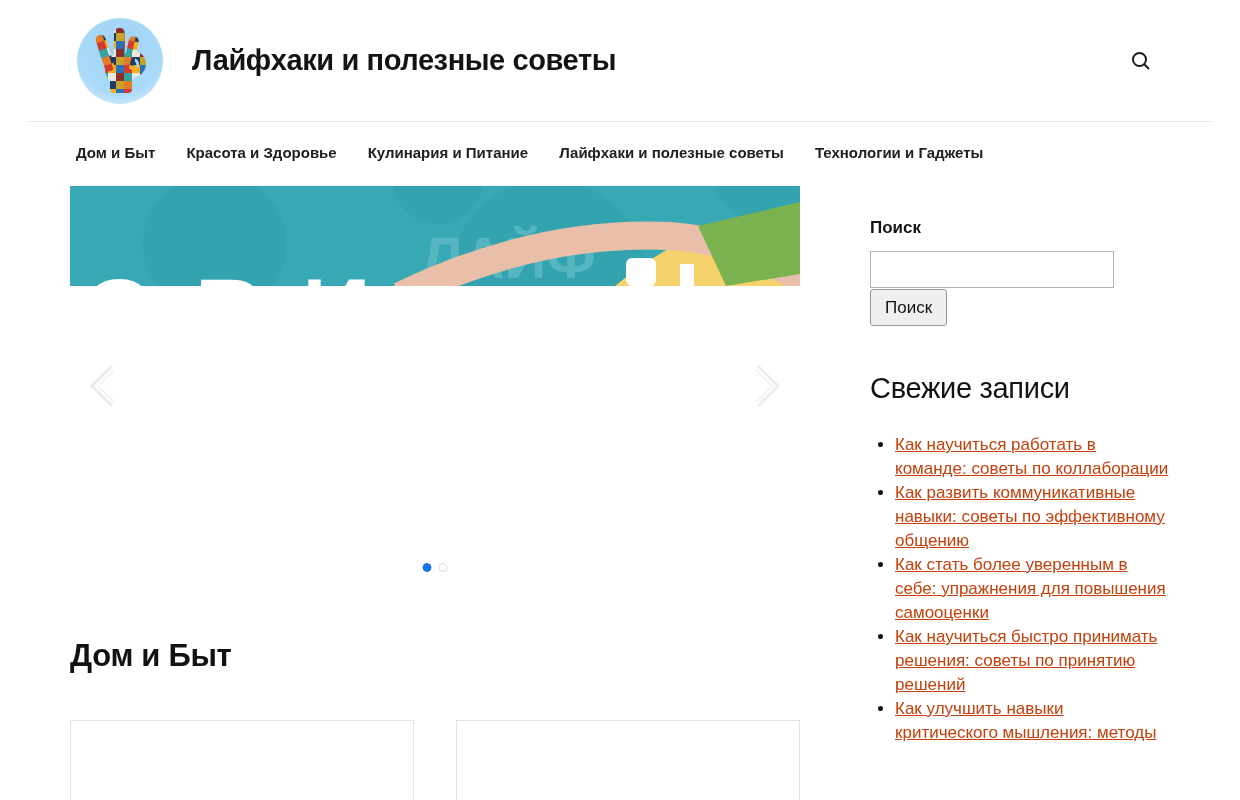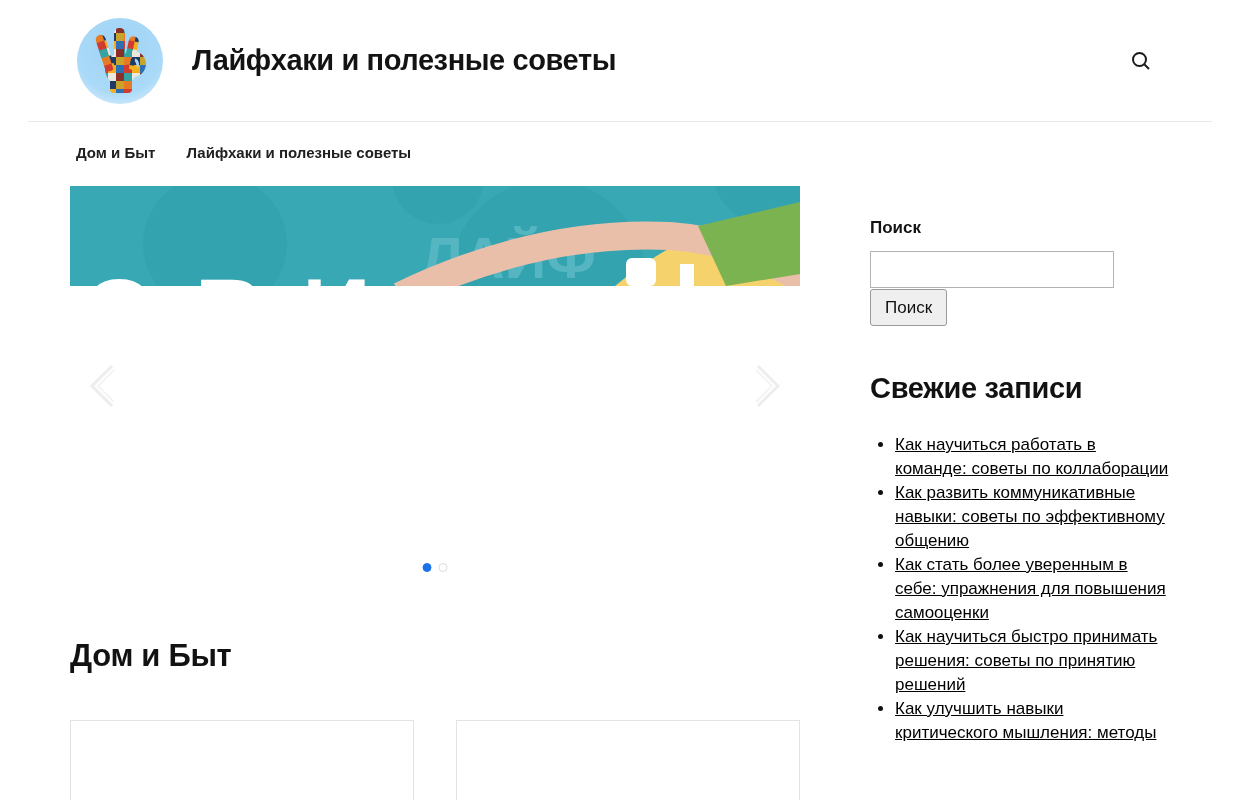--- a/index.html
+++ b/index.html
@@ -111,6 +111,7 @@
   <nav class="main-nav">
     <ul>
         <li><a href="#">Дом и Быт</a></li>
+        <li><a href="#">Красота и Здоровье</a></li>
         <li><a href="#">Лайфхаки и полезные советы</a></li>
       </ul>
   </nav>

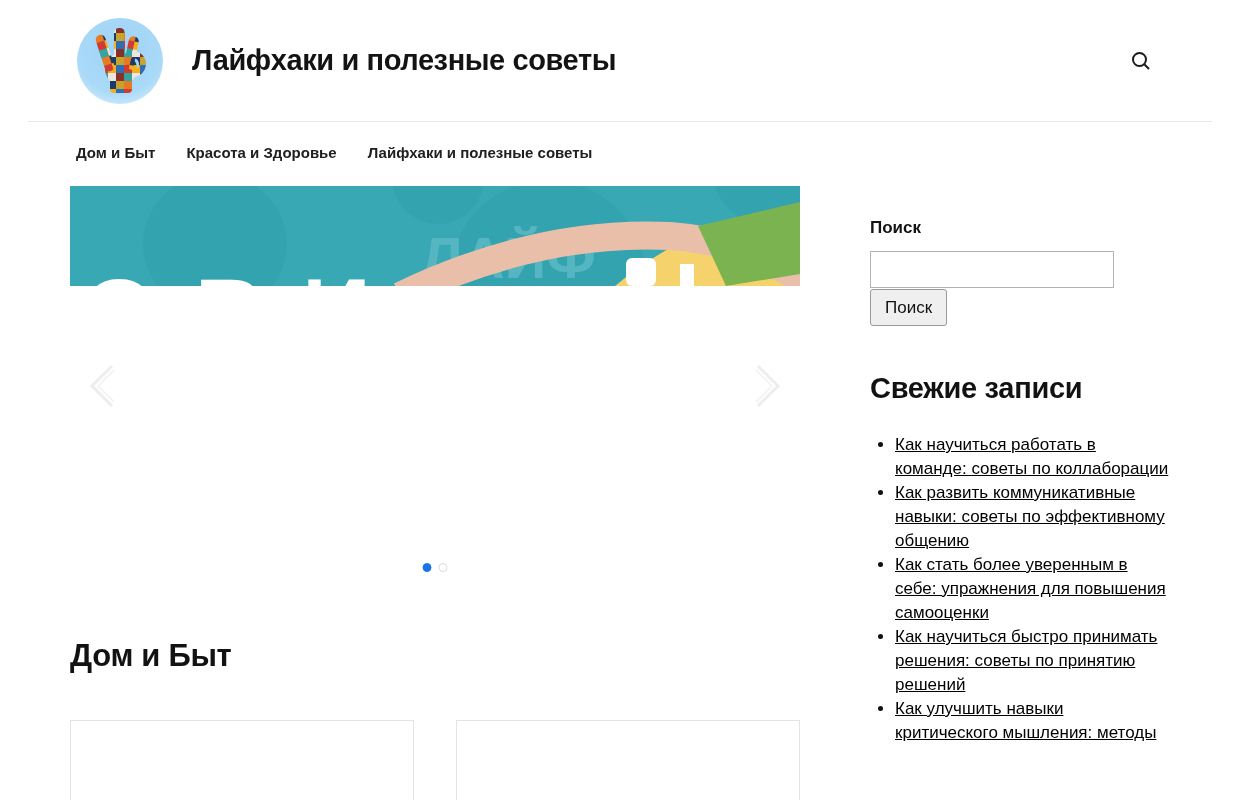--- a/index.html
+++ b/index.html
@@ -112,6 +112,7 @@
     <ul>
         <li><a href="#">Дом и Быт</a></li>
         <li><a href="#">Красота и Здоровье</a></li>
+        <li><a href="#">Кулинария и Питание</a></li>
         <li><a href="#">Лайфхаки и полезные советы</a></li>
       </ul>
   </nav>

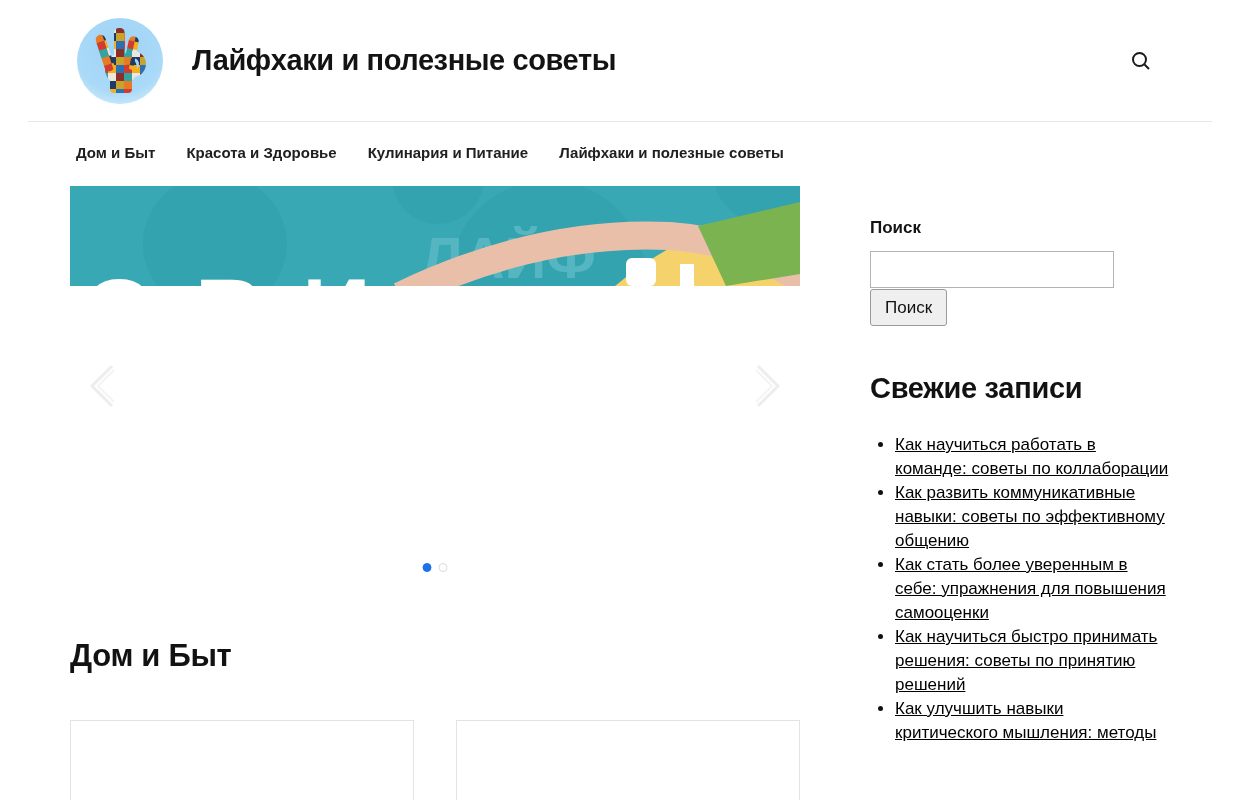--- a/index.html
+++ b/index.html
@@ -114,6 +114,7 @@
         <li><a href="#">Красота и Здоровье</a></li>
         <li><a href="#">Кулинария и Питание</a></li>
         <li><a href="#">Лайфхаки и полезные советы</a></li>
+        <li><a href="#">Технологии и Гаджеты</a></li>
       </ul>
   </nav>
 

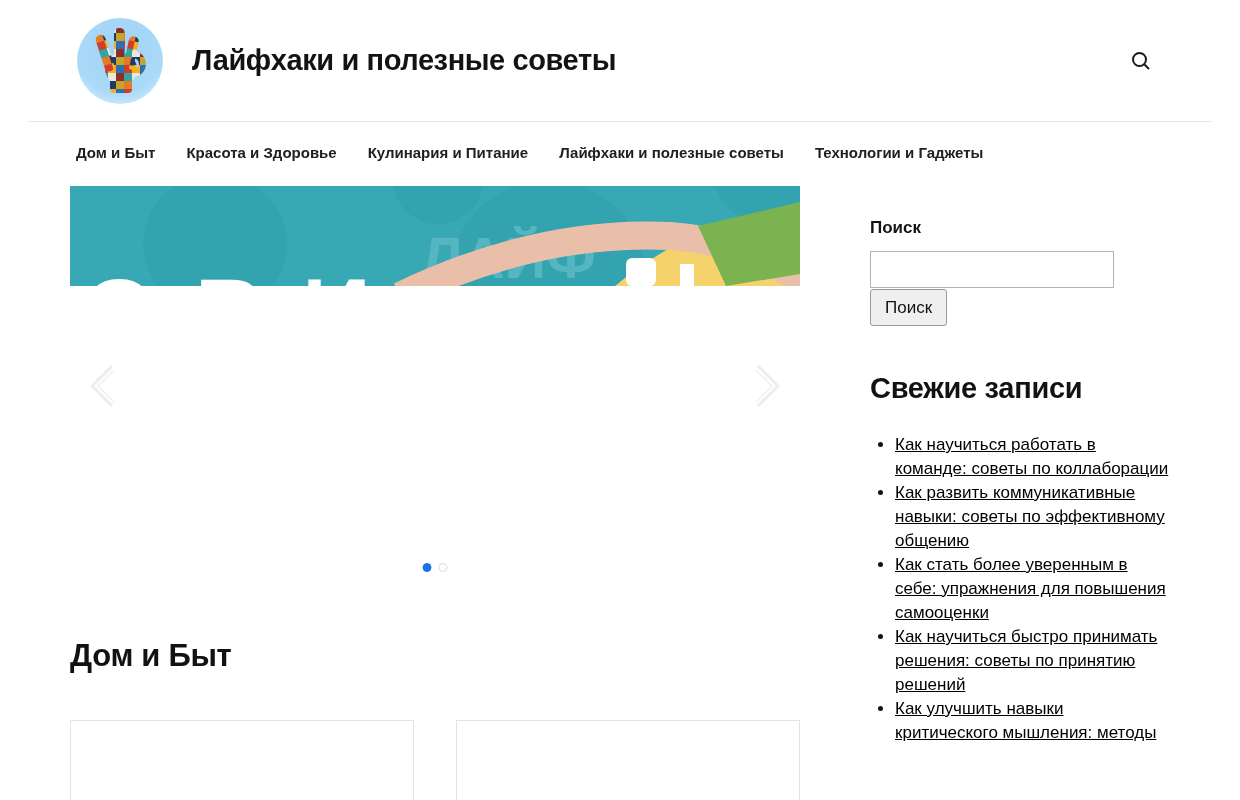--- a/index.html
+++ b/index.html
@@ -55,7 +55,7 @@
     background: #efefef; border: 1px solid #9a9a9a; border-radius: 3px; font-size: 17px;
     color: #111; padding: 0 14px; cursor: pointer;
     font-family: "Liberation Sans", sans-serif; }
-  .recent-title { margin-top: 46px; font-size: 29px; font-weight: 700; color: #121212;
+  .recent-title { margin-top: 46px; font-size: 29px; font-weight: 400; color: #121212;
     letter-spacing: -0.3px; }
   .recent-list { margin-top: 28px; padding-left: 25px; }
   .recent-list li { font-size: 17px; line-height: 24px; color: #111; }

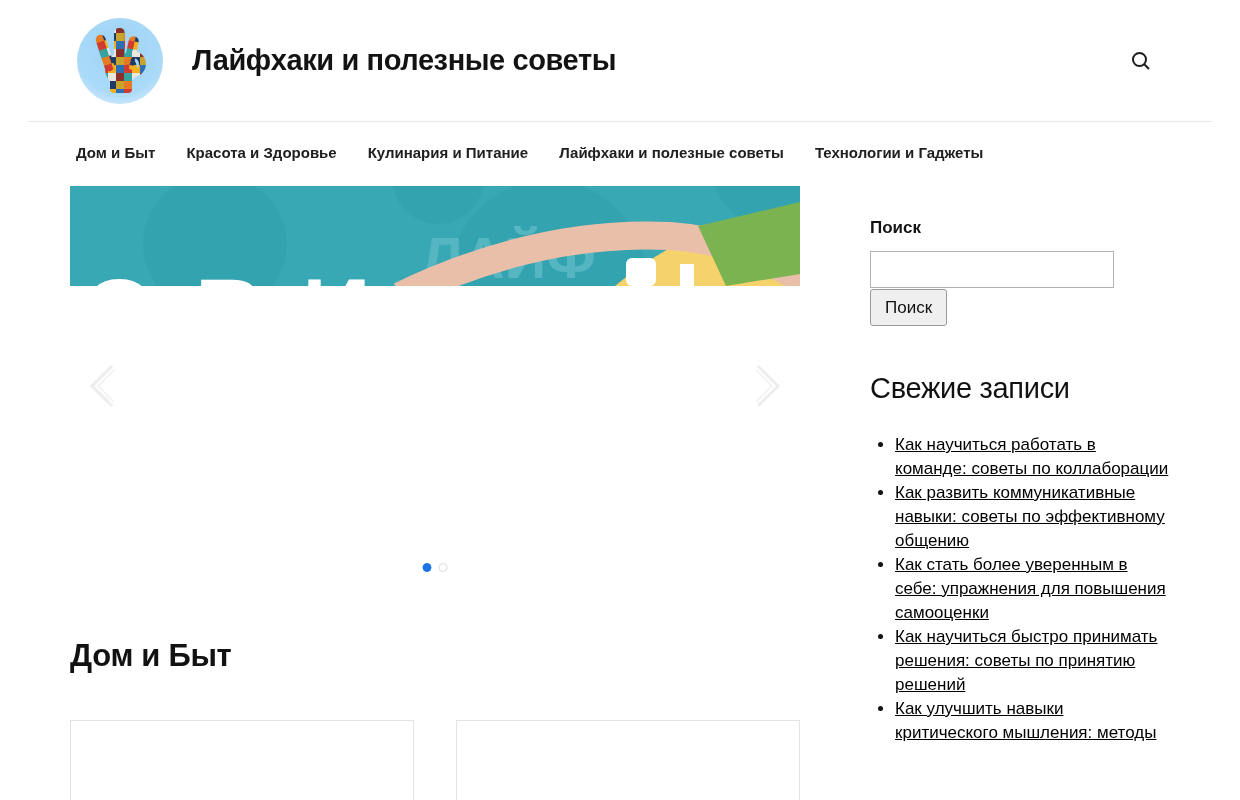--- a/index.html
+++ b/index.html
@@ -59,7 +59,7 @@
     letter-spacing: -0.3px; }
   .recent-list { margin-top: 28px; padding-left: 25px; }
   .recent-list li { font-size: 17px; line-height: 24px; color: #111; }
-  .recent-list a { color: #000000; text-decoration: underline; }
+  .recent-list a { color: #c2410c; text-decoration: underline; }
 </style>
 </head>
 <body>

